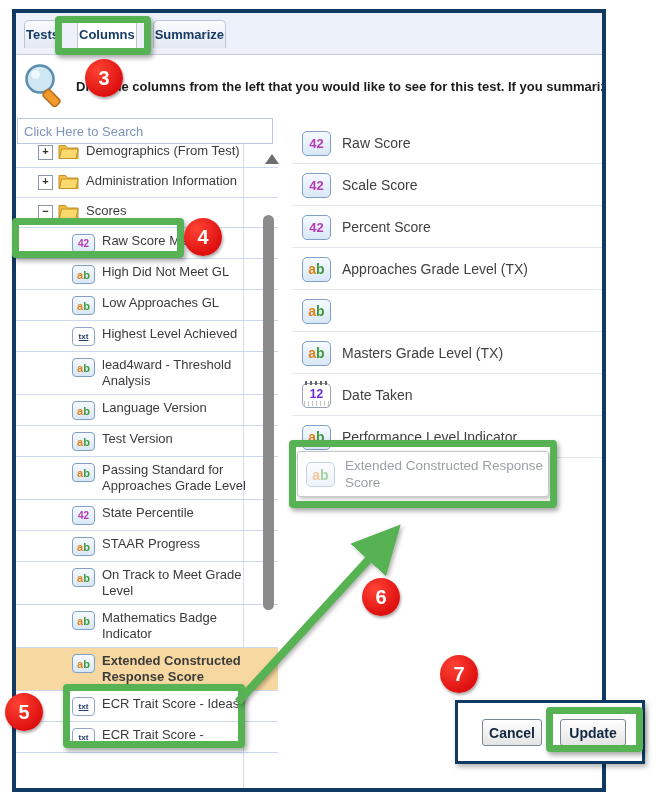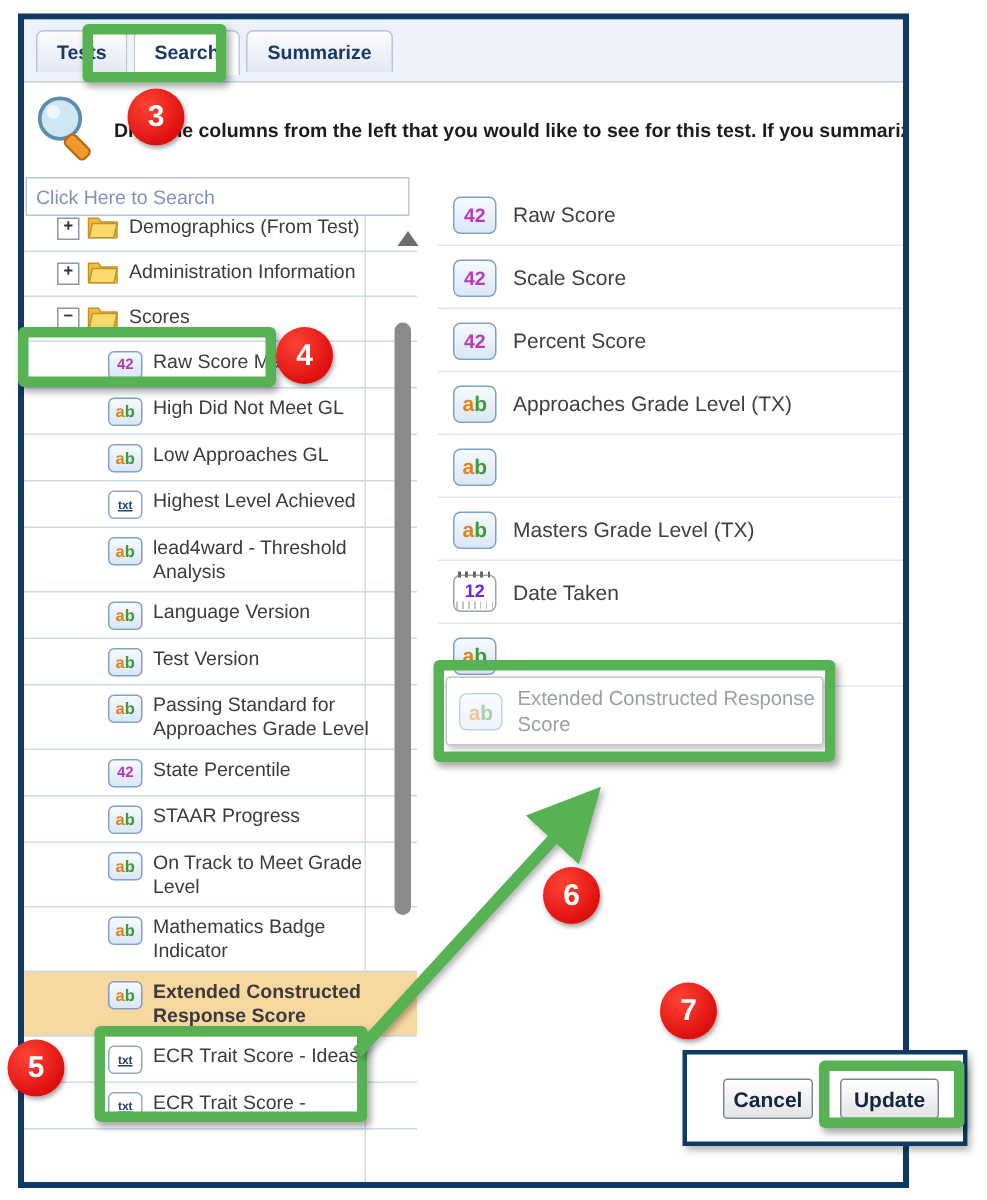--- a/index.html
+++ b/index.html
@@ -13,7 +13,7 @@
   
   #tabbar{position:absolute;left:0;top:0;width:586px;height:42px;background:#edf1f9;
     border-bottom:1px solid #c7cdda;padding:7px 0 0 8px;box-sizing:border-box;}
-  .tab{display:inline-block;padding:6px 13px;margin-right:4px;font-size:13px;font-weight:700;
+  .tab{display:inline-block;padding:6px 1px;margin-right:16px;font-size:13px;font-weight:700;
     color:#173a66;background:linear-gradient(#fbfcfe,#e3e8f2);border:1px solid #bdc5d5;
     border-bottom:none;border-radius:5px 5px 0 0;cursor:pointer;}
   .tab.active{background:#fff;position:relative;z-index:2;padding-bottom:8px;}

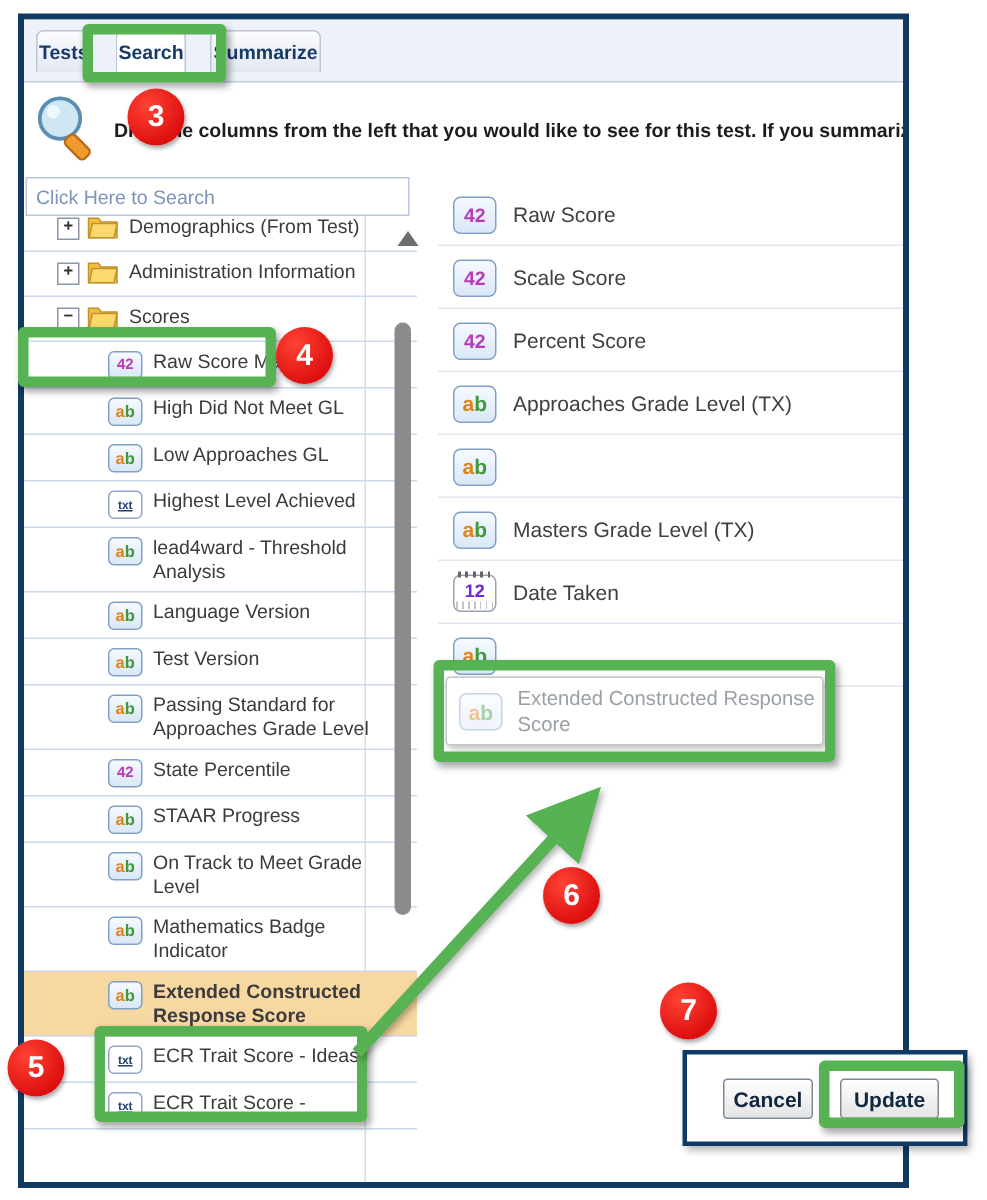--- a/index.html
+++ b/index.html
@@ -116,7 +116,7 @@
 
   <div id="frame">
 
-    <div id="tabbar"><div class="tab">Tests</div><div class="tab active">Search</div><div class="tab">Summarize</div></div>
+    <div id="tabbar"><div class="tab">Tests</div><div class="tab active">Columns</div><div class="tab">Summarize</div></div>
 
     <span id="magnifier">
       <svg width="46" height="52" viewBox="0 0 46 52">

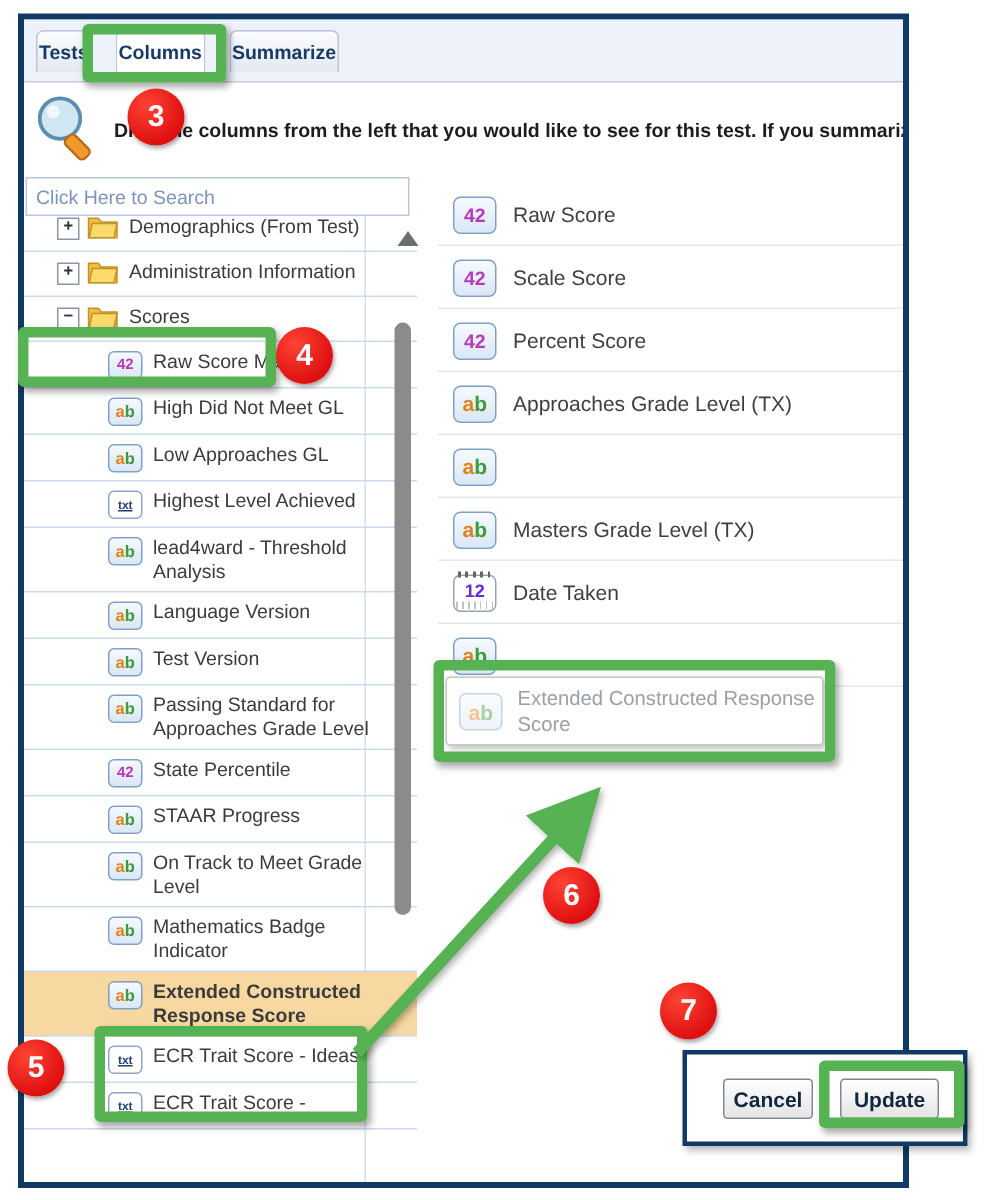--- a/index.html
+++ b/index.html
@@ -296,6 +296,7 @@
               <i class="ga">a</i>
               <i class="gb">b</i>
             </span>
+            <span class="rlabel">Performance Level Indicator</span>
           </div>
         </div>
     </div>

